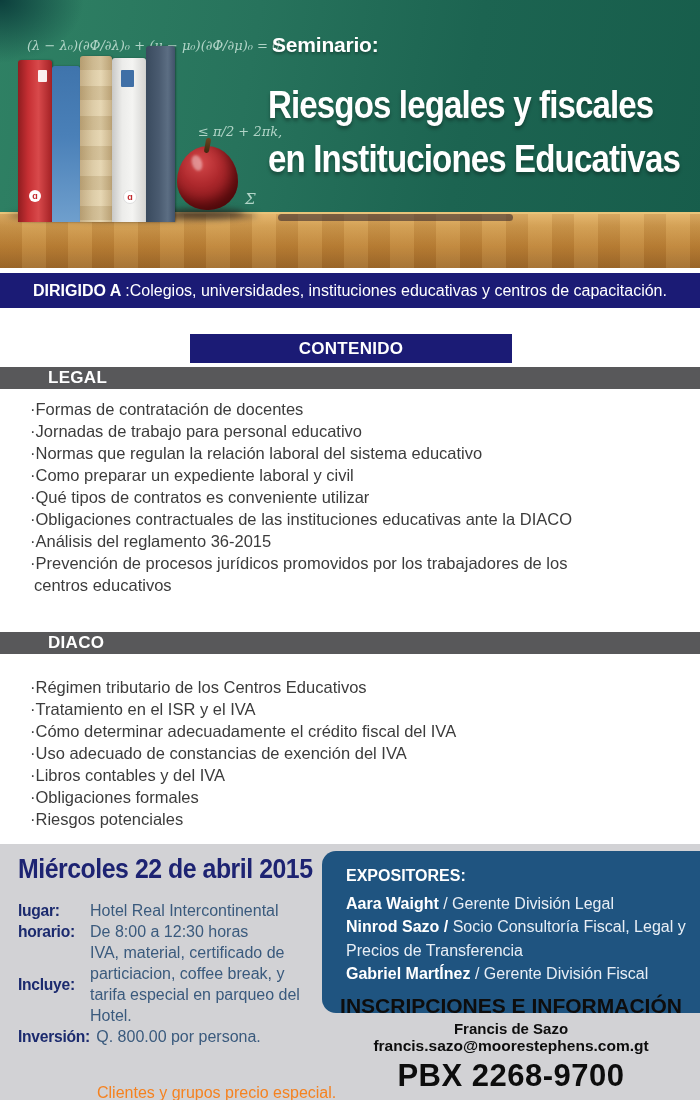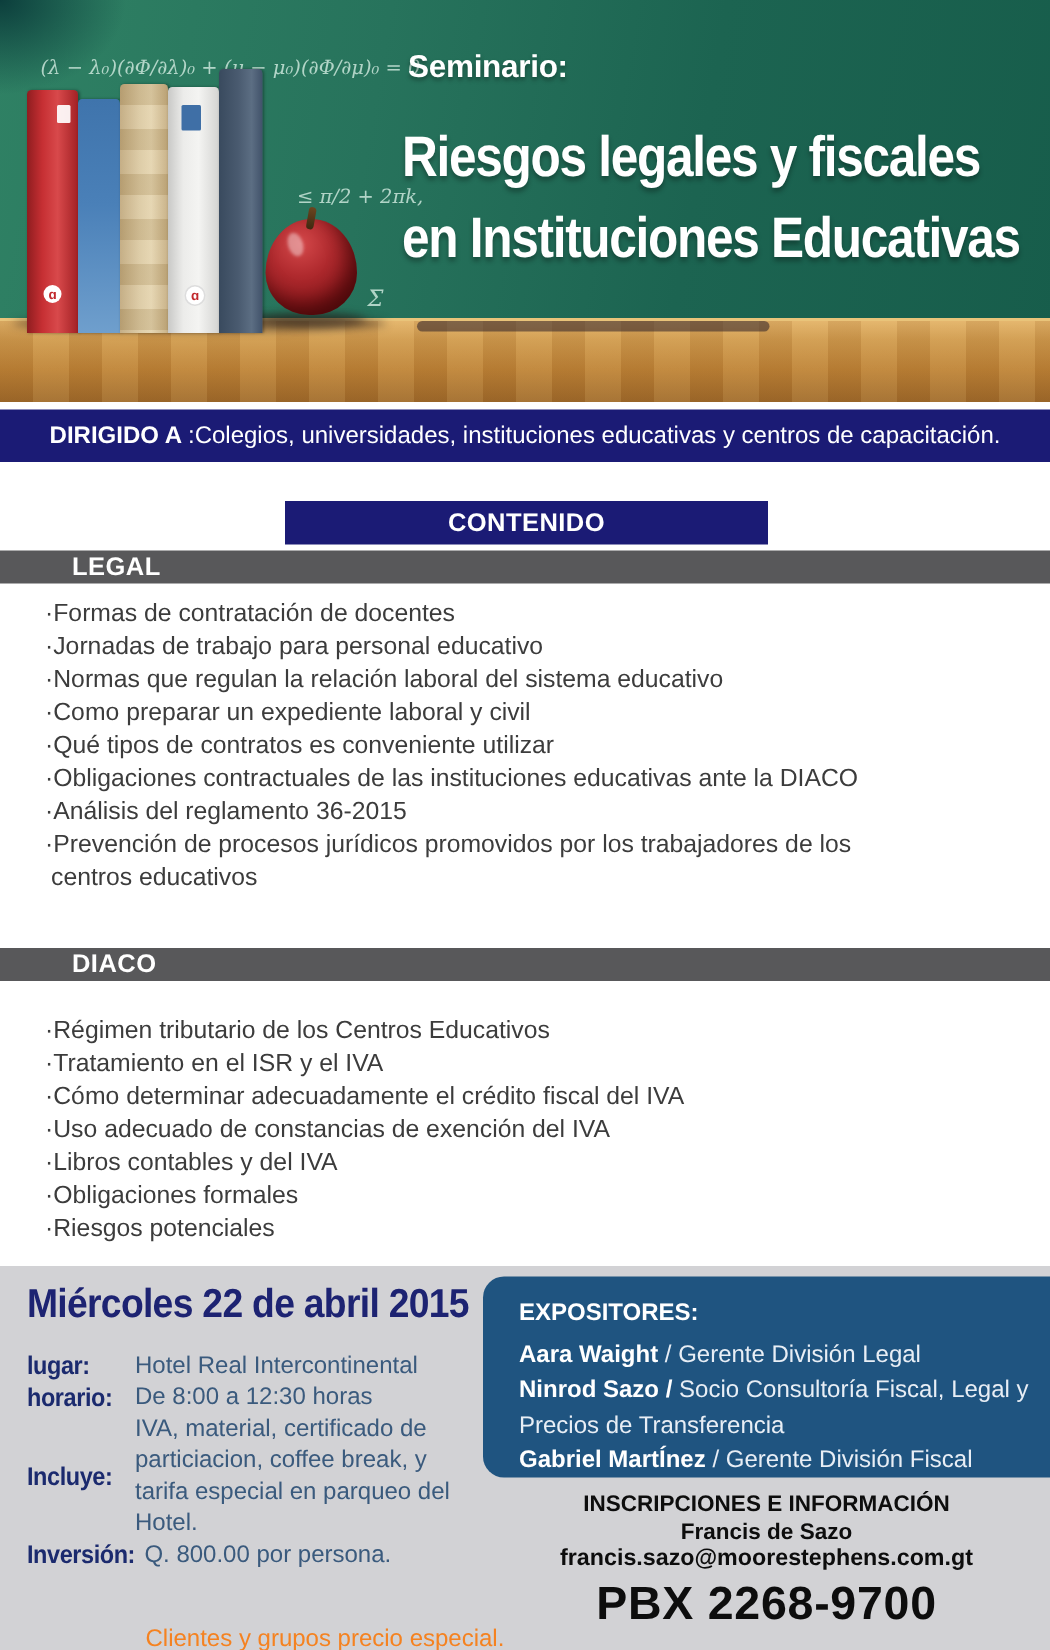--- a/index.html
+++ b/index.html
@@ -128,7 +128,7 @@
   .event-promo { position:absolute; left:97px; top:1046px; color:#f58220; font-size:16px;margin-top:38px; }
   
   .expositores-box {
-    position:absolute; left:322px; top:851px; width:378px; height:134px;
+    position:absolute; left:322px; top:851px; width:378px; height:162px;
     background:#1f5480; border-radius:14px 0 0 14px; box-sizing:border-box;
     padding:13px 12px 0 24px; color:#e8eef5; font-size:16px; line-height:23.5px;
   }

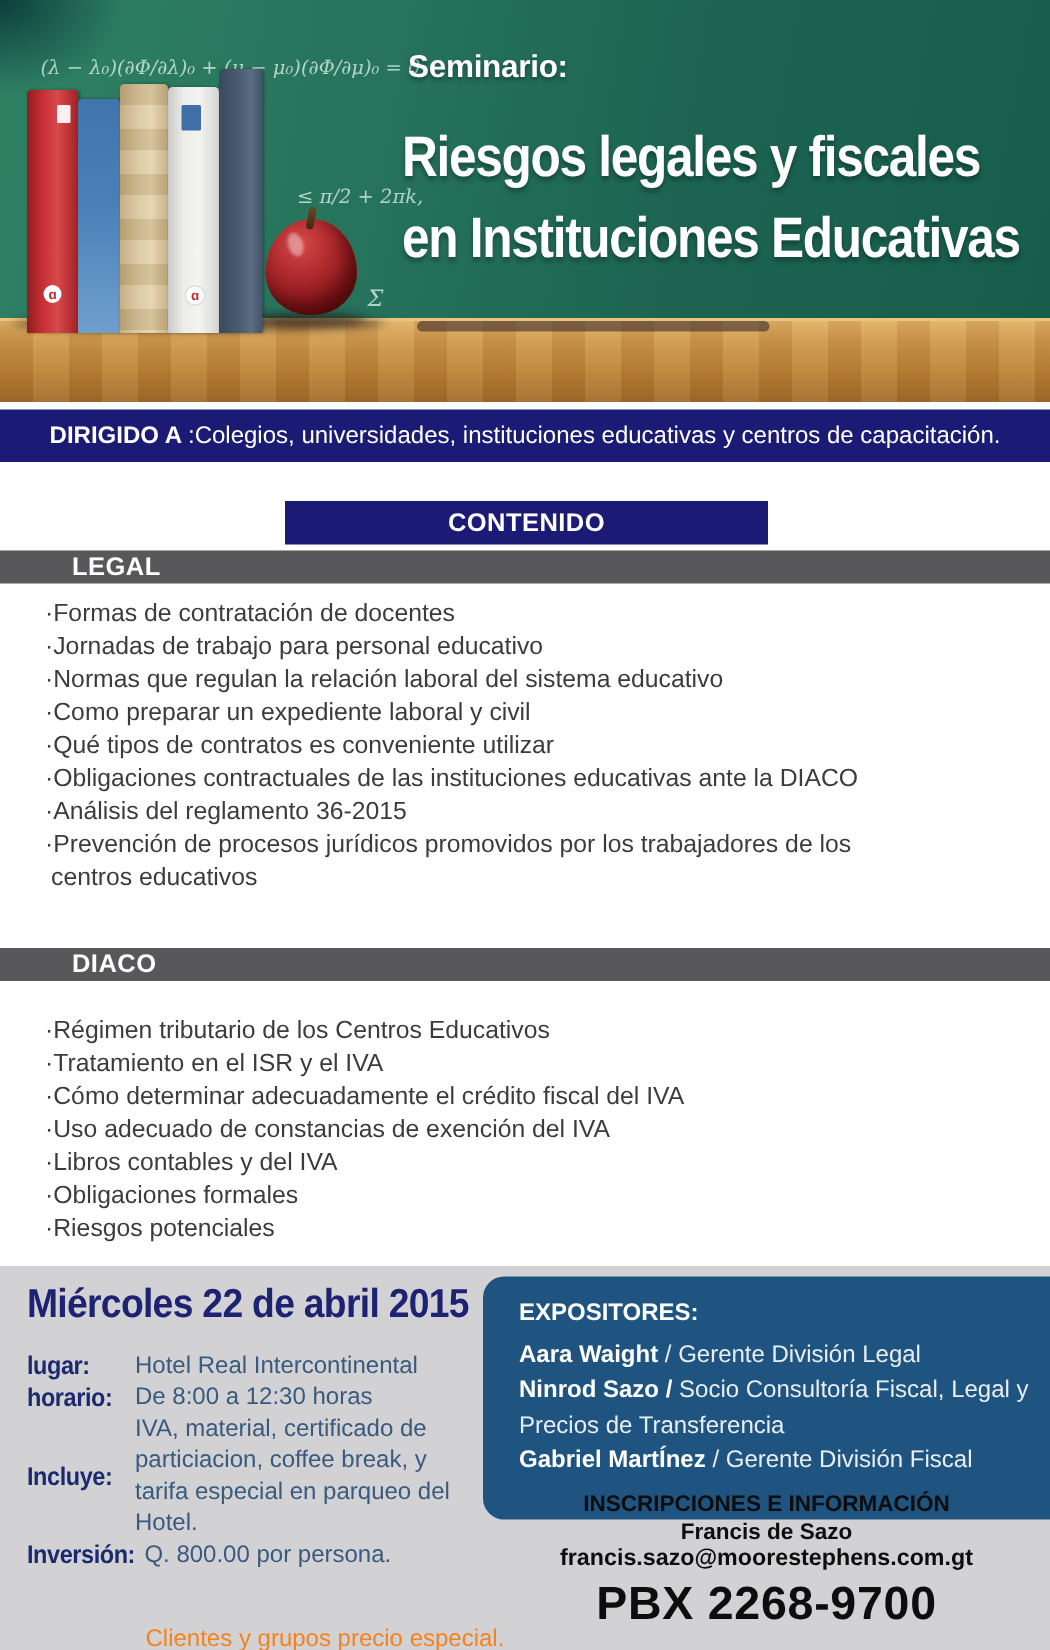--- a/index.html
+++ b/index.html
@@ -136,7 +136,7 @@
   .expositor-name { font-weight:bold; color:#ffffff; }
   
   .inscripciones { position:absolute; left:322px; top:994px; width:378px; text-align:center; color:#0d0d0d; }
-  .insc-title { font-size:15px; font-weight:bold; }
+  .insc-title { font-size:21px; font-weight:bold; }
   .insc-contact { font-size:15px; font-weight:bold; margin-top:2px; }
   .insc-email { font-size:15.5px; font-weight:bold; }
   .insc-phone { font-size:31px; font-weight:bold; letter-spacing:0.5px; margin-top:3px; }

